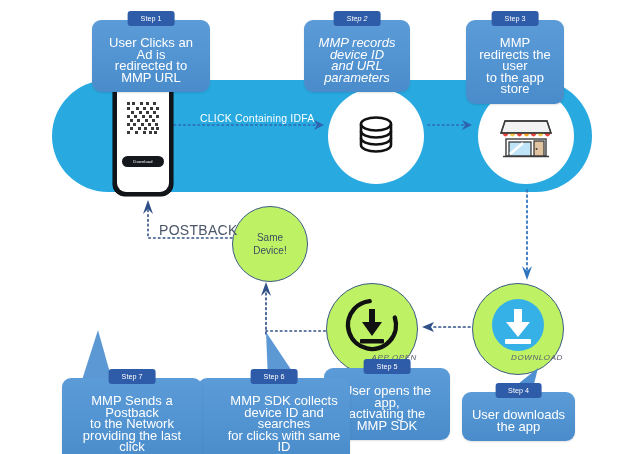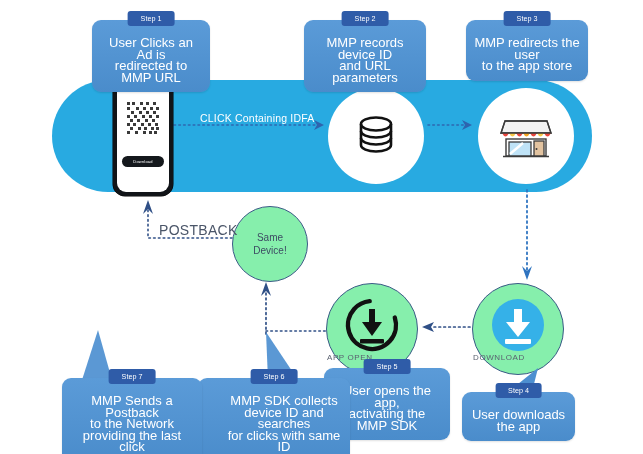--- a/index.html
+++ b/index.html
@@ -233,7 +233,7 @@
   <svg class="tail" style="left:342px;top:48px;width:46px;height:36px;">
     <path d="M0,0 L28,0 L16,34 Z" fill="#4d8fd0"></path>
   </svg>
-  <div class="bubble" style="left:304px;top:20px;width:122px;">
+  <div class="bubble" style="left:304px;top:20px;width:106px;font-style:italic;">
     <div class="badge">Step 2</div>
     <span class="btext">MMP records device ID
 and URL parameters</span>

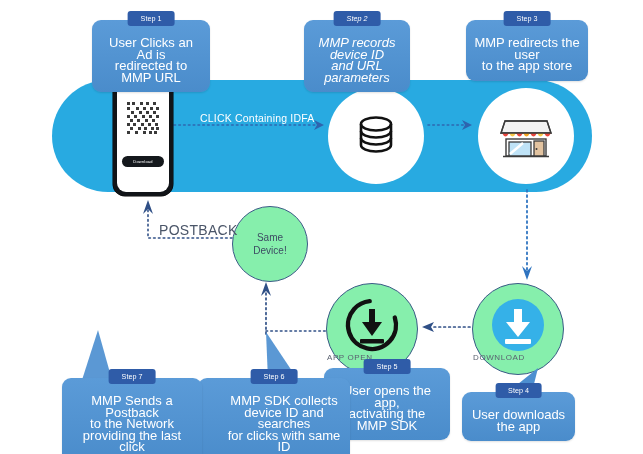--- a/index.html
+++ b/index.html
@@ -242,7 +242,7 @@
   <svg class="tail" style="left:498px;top:48px;width:46px;height:36px;">
     <path d="M0,0 L28,0 L16,34 Z" fill="#4d8fd0"></path>
   </svg>
-  <div class="bubble" style="left:466px;top:20px;width:122px;">
+  <div class="bubble" style="left:466px;top:20px;width:98px;">
     <div class="badge">Step 3</div>
     <span class="btext">MMP redirects the user
 to the app store</span>

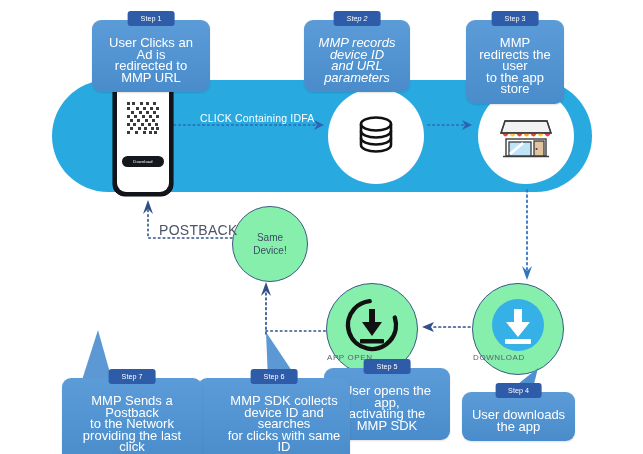--- a/index.html
+++ b/index.html
@@ -102,7 +102,7 @@
   
   .ocircle{
     position:absolute;border:1.2px solid #3c5a87;border-radius:50%;
-    background:#86efac;z-index:6;
+    background:#bef264;z-index:6;
     display:flex;flex-direction:column;align-items:center;justify-content:center;
     color:#3d4b63;
   }

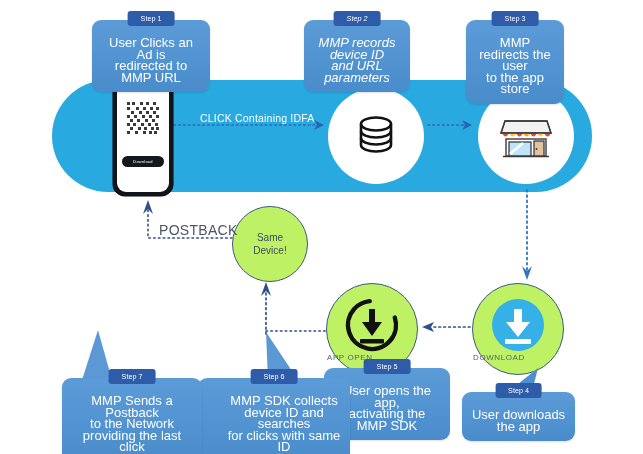--- a/index.html
+++ b/index.html
@@ -109,7 +109,7 @@
   #same-device{left:232px;top:206px;width:74px;height:74px;font-size:10px;line-height:13px;text-align:center;}
   #app-open{left:326px;top:283px;width:90px;height:90px;}
   #download{left:472px;top:283px;width:90px;height:90px;}
-  .circ-label{position:absolute;bottom:12px;left:0;right:0;text-align:left;font-size:8px;letter-spacing:.6px;color:#5a6170;}
+  .circ-label{position:absolute;bottom:12px;left:0;right:0;text-align:right;font-size:8px;letter-spacing:.6px;color:#5a6170;font-style:italic;}
 
   .postback-label{
     position:absolute;left:159px;top:222px;

